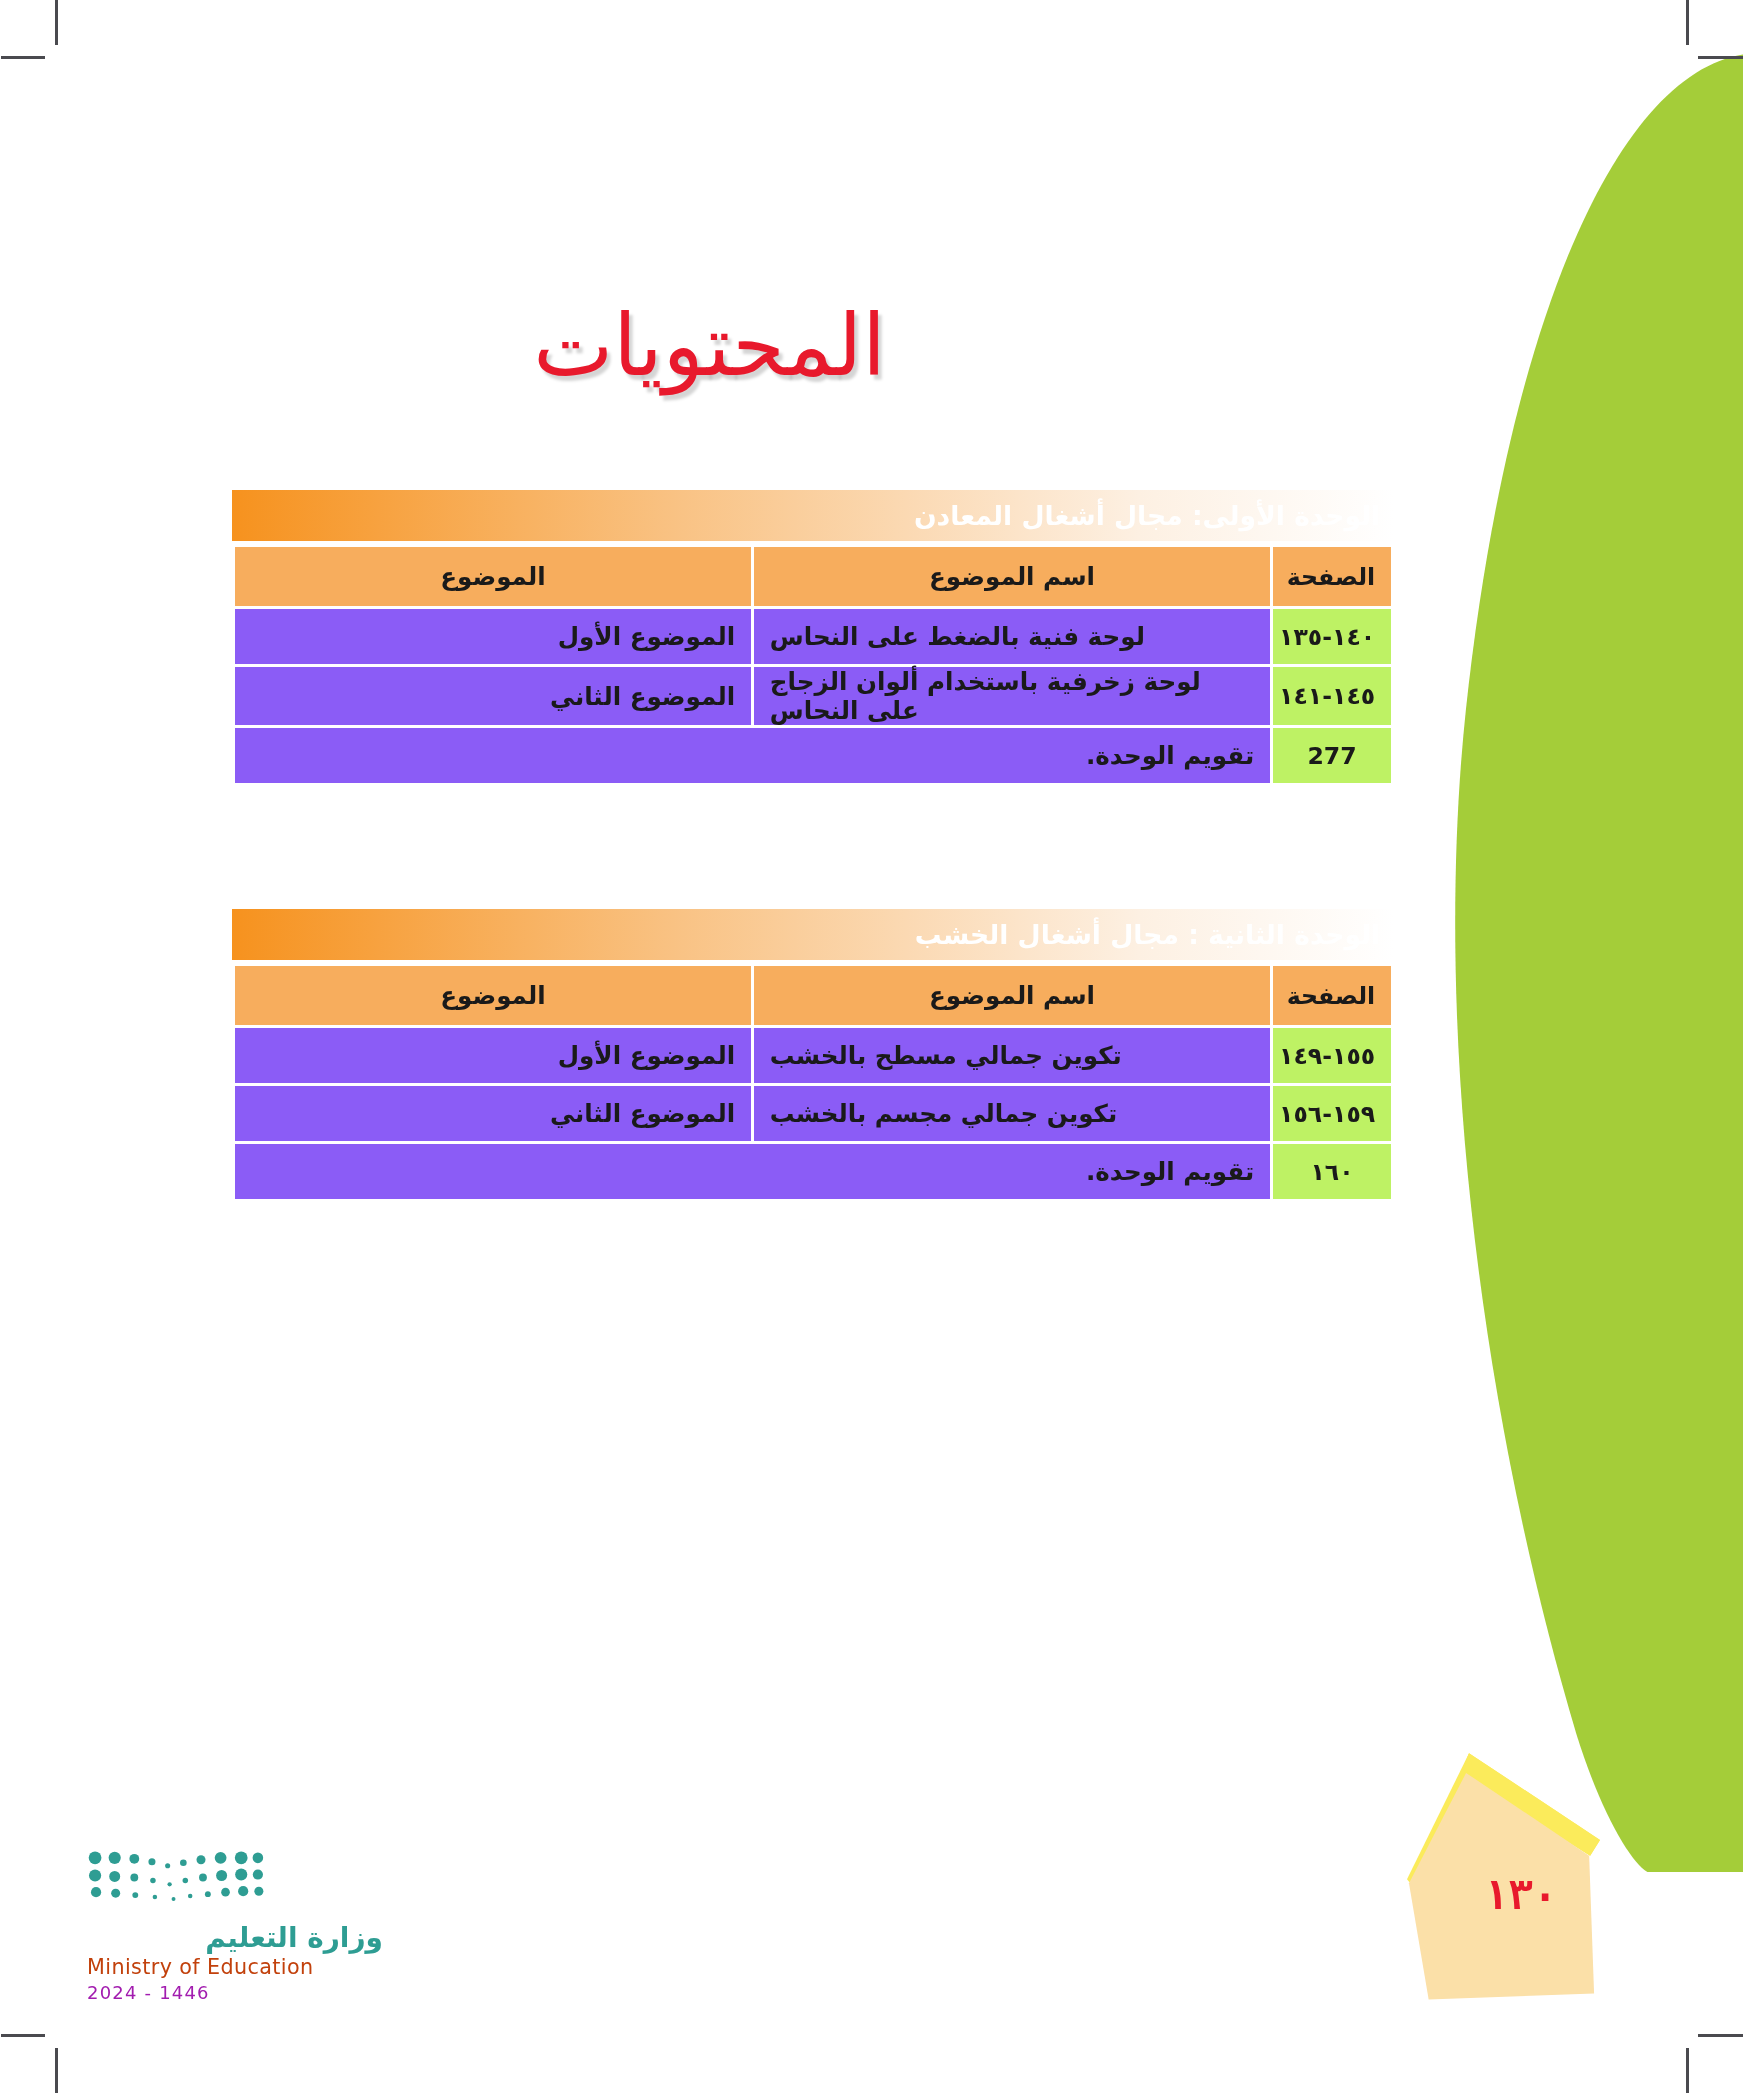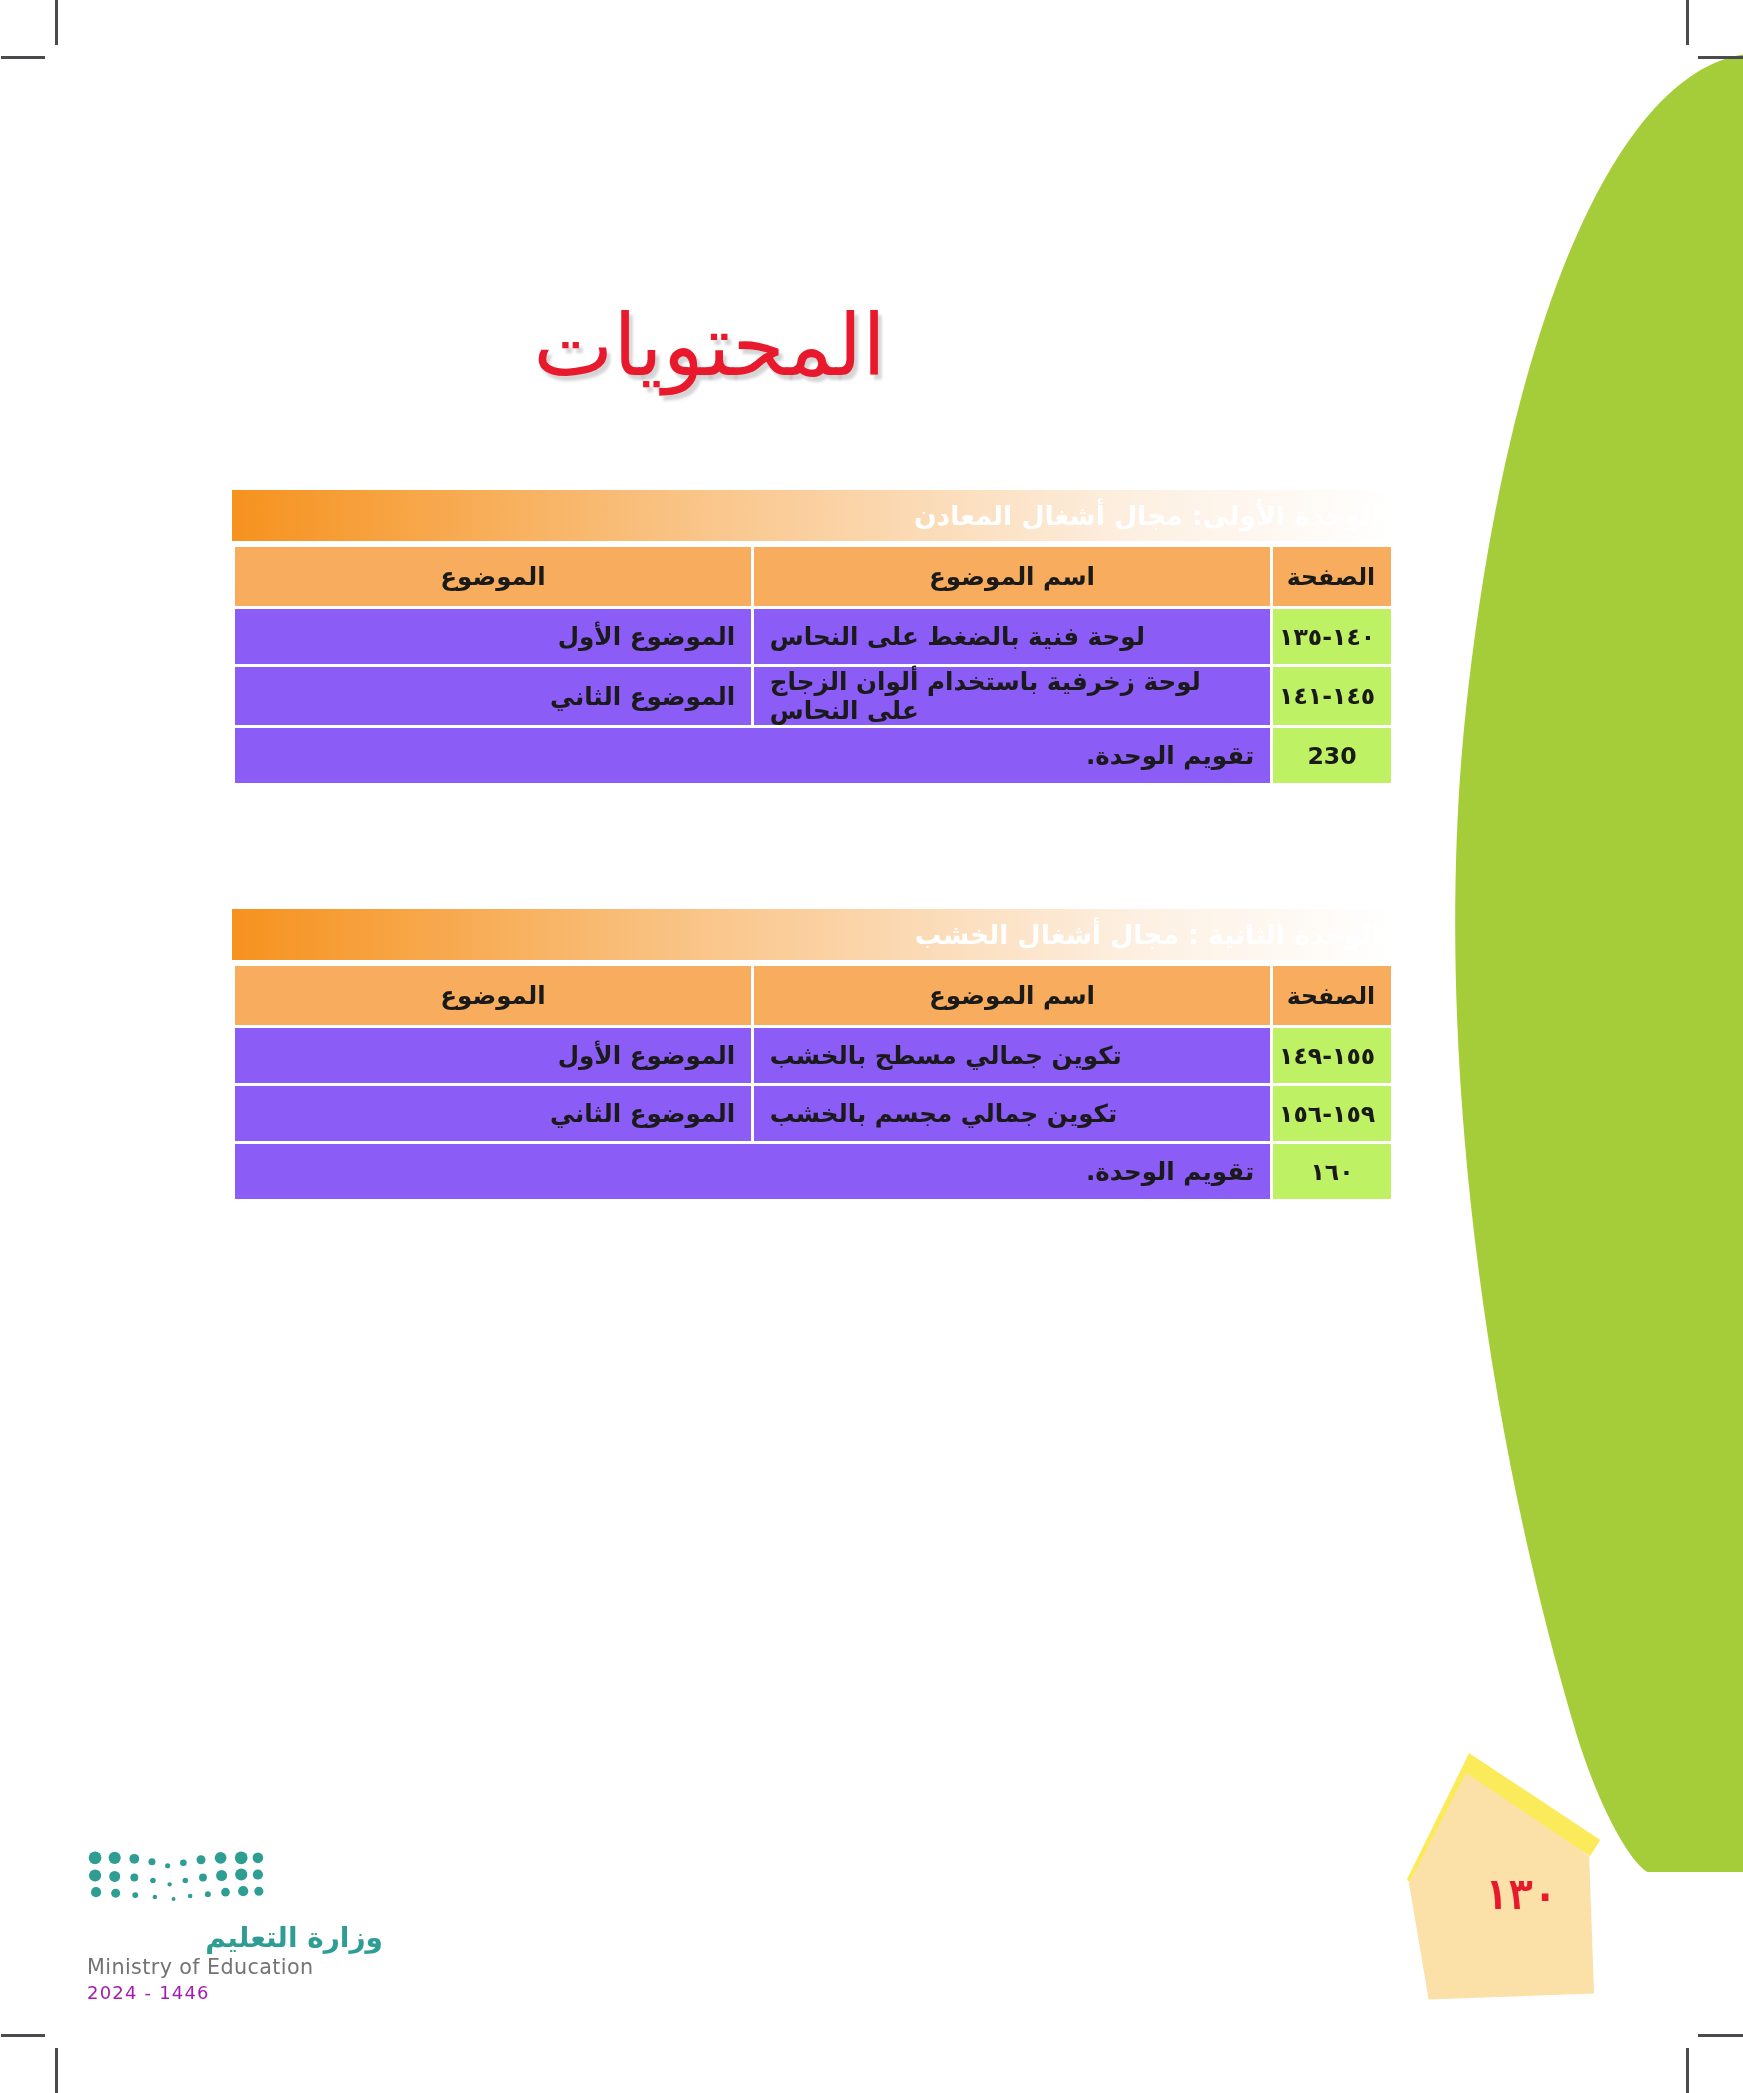--- a/index.html
+++ b/index.html
@@ -214,7 +214,7 @@
         <td class="c-topic">الموضوع الثاني</td>
       </tr>
       <tr>
-        <td class="c-page">230</td>
+        <td class="c-page">277</td>
         <td class="c-eval" colspan="2">تقويم الوحدة.</td>
       </tr>
     </tbody>

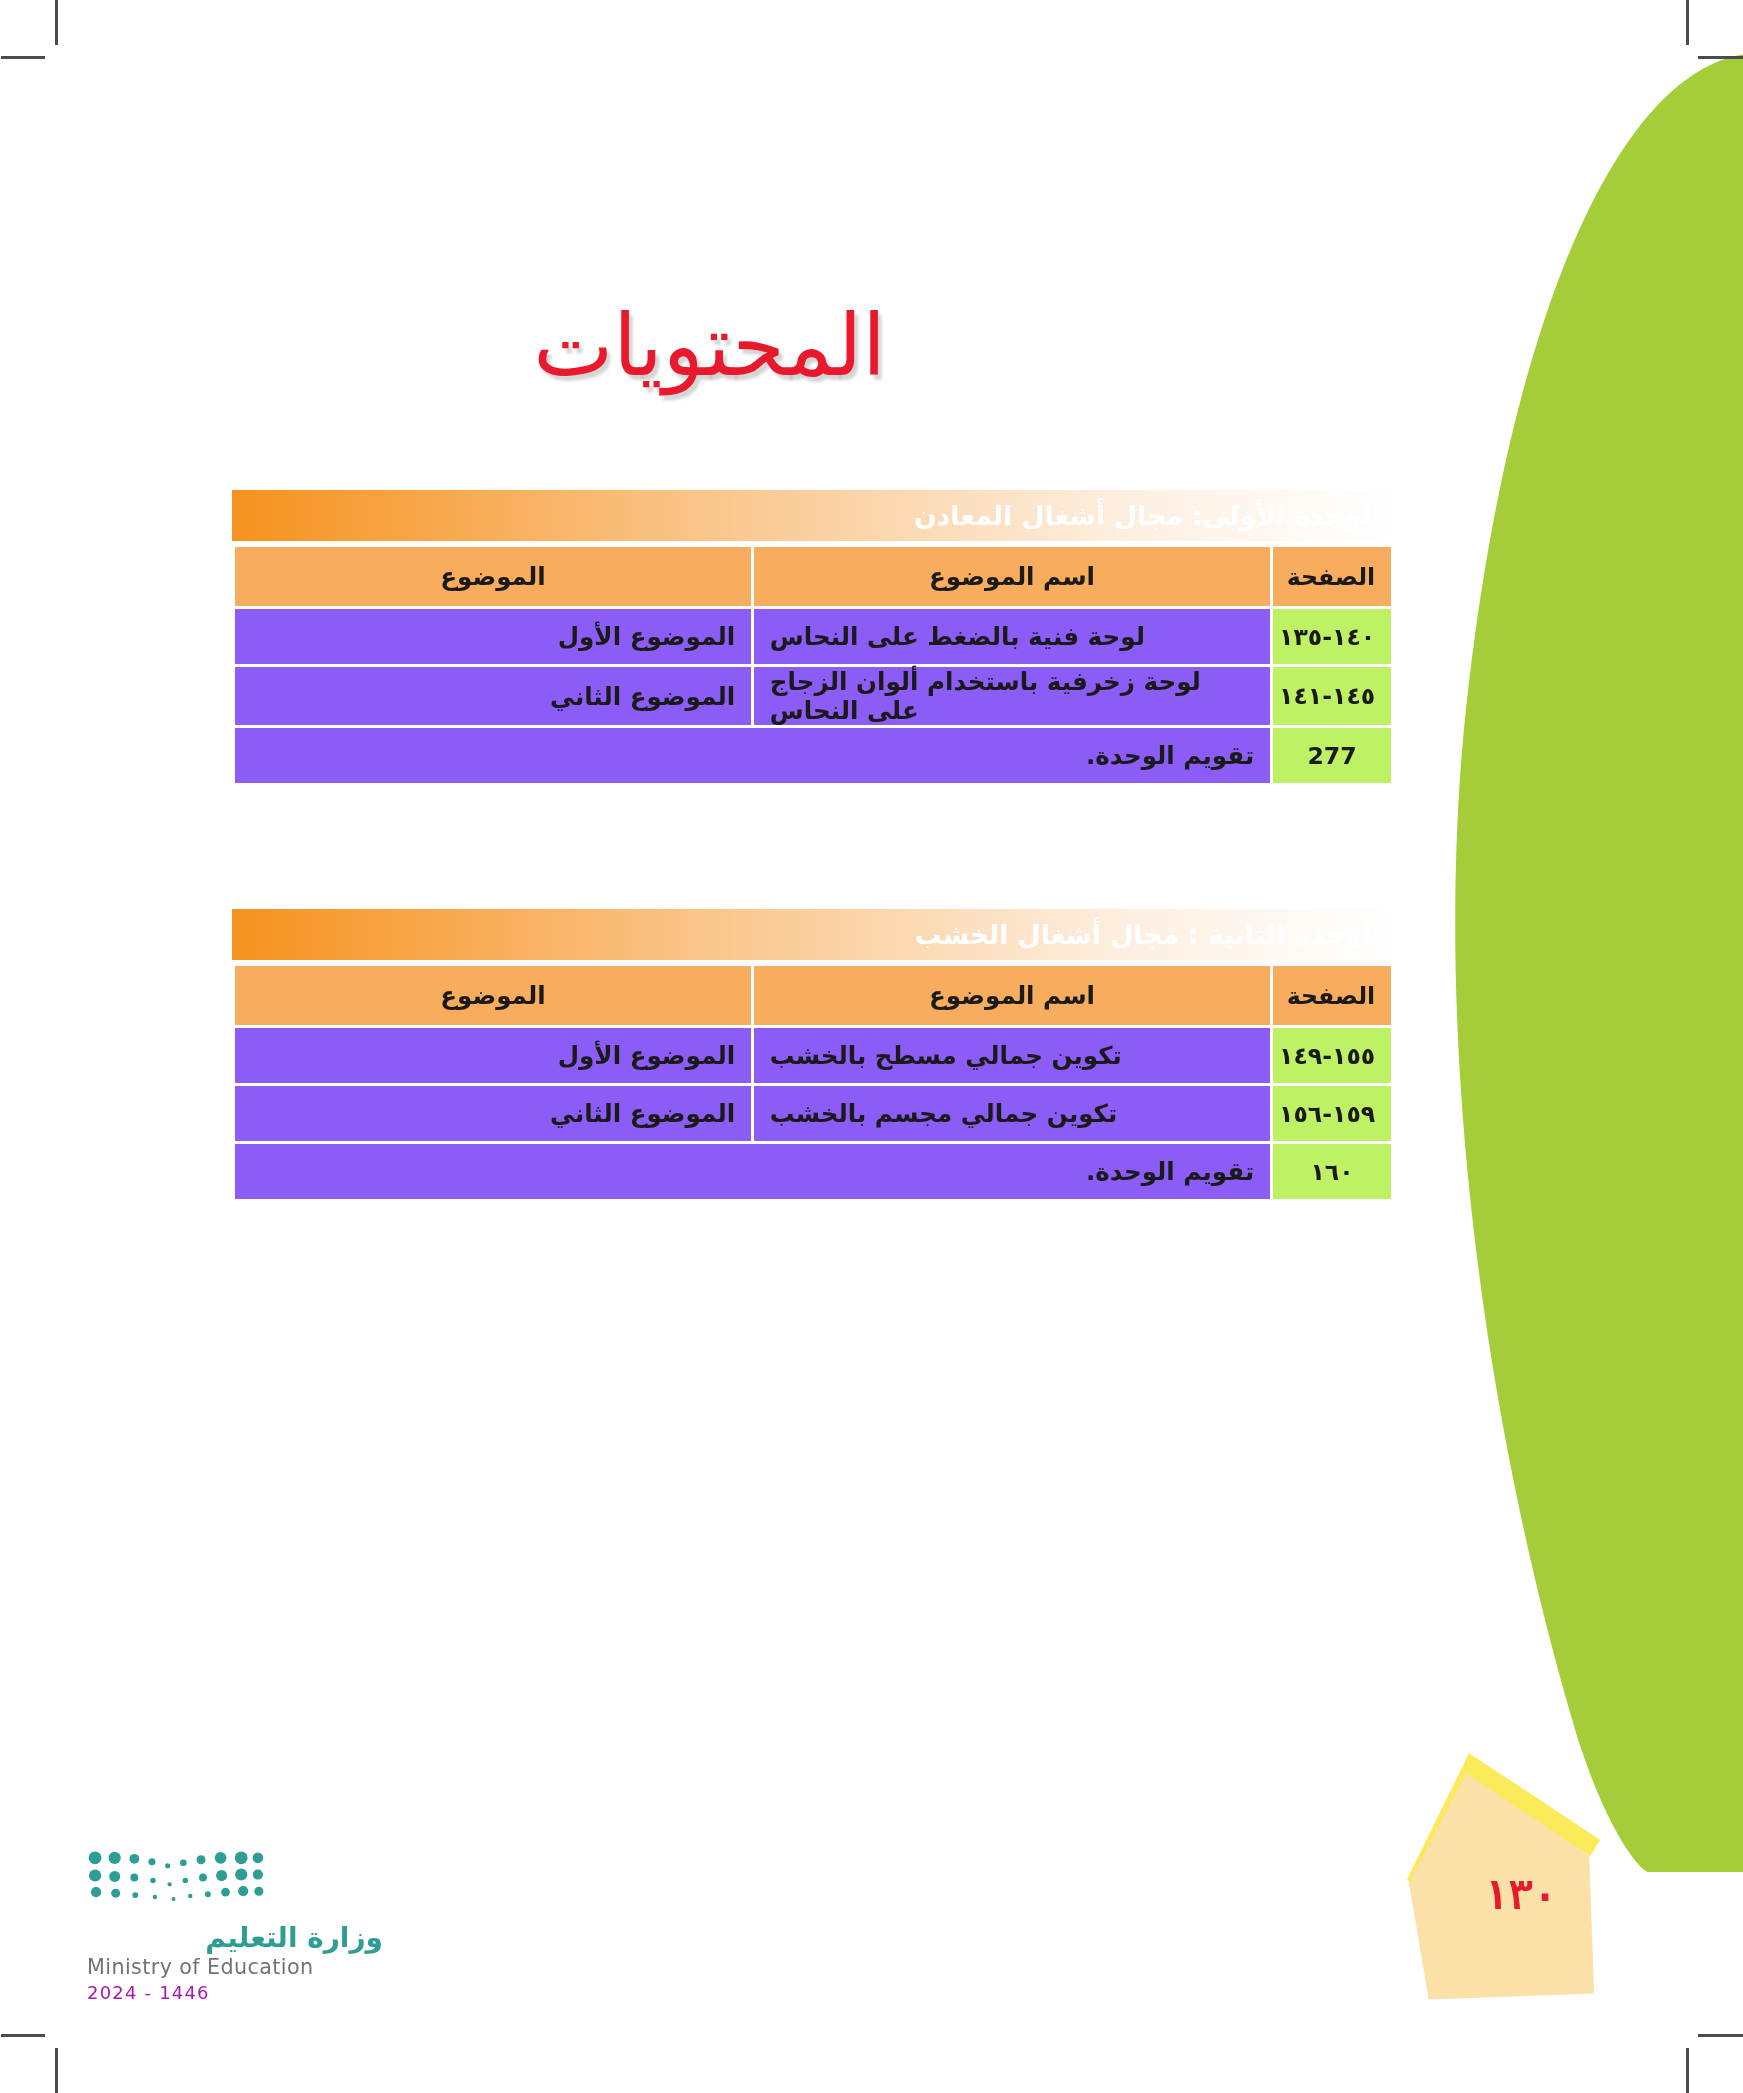--- a/index.html
+++ b/index.html
@@ -137,7 +137,7 @@
   }
   .moe-en {
     font-size: 20.7px;
-    color: #737373;
+    color: #c2410c;
     letter-spacing: 0.4px;
     margin-top: 1px;
   }

